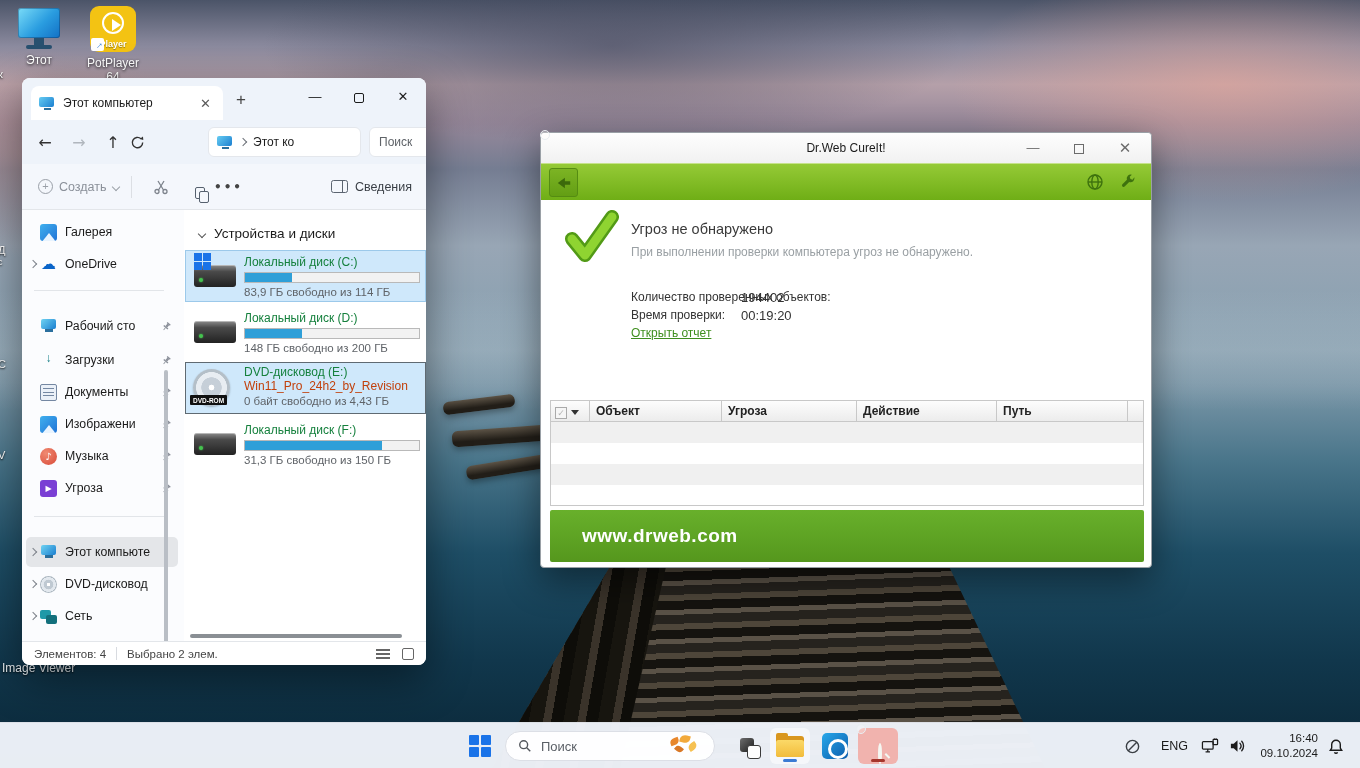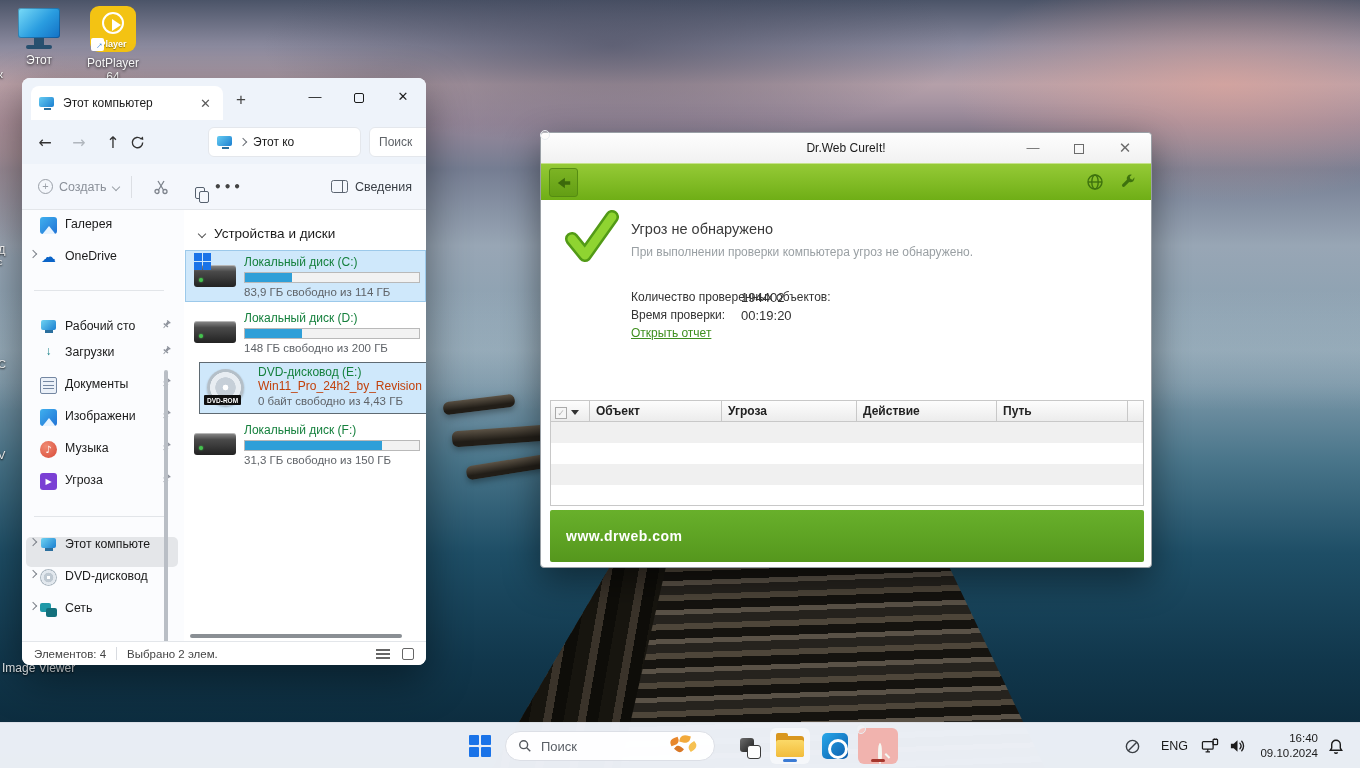--- a/index.html
+++ b/index.html
@@ -84,7 +84,7 @@
   .pane-ic::after { content:""; position:absolute; right:4px; top:0; bottom:0; width:1.4px; background:#5b6470; }
 
   .ex-side { position:absolute; left:0; top:132px; width:162px; bottom:24px; background:#fbfcfe; }
-  .side-row { position:absolute; left:4px; width:152px; height:30px; display:flex; border-radius:5px; cursor:pointer; }
+  .side-row { position:absolute; left:4px; width:152px; height:30px; display:flex; align-items:center; border-radius:5px; cursor:pointer; }
   .side-row.selrow { background:#e4e6e9; }
   .side-row .s-chev { width:14px; text-align:center; color:#7c828a; font-size:9px; }
   .side-row .s-lbl { font-size:12.3px; color:#1b1b1b; margin-left:8px; white-space:nowrap; overflow:hidden; flex:1; }

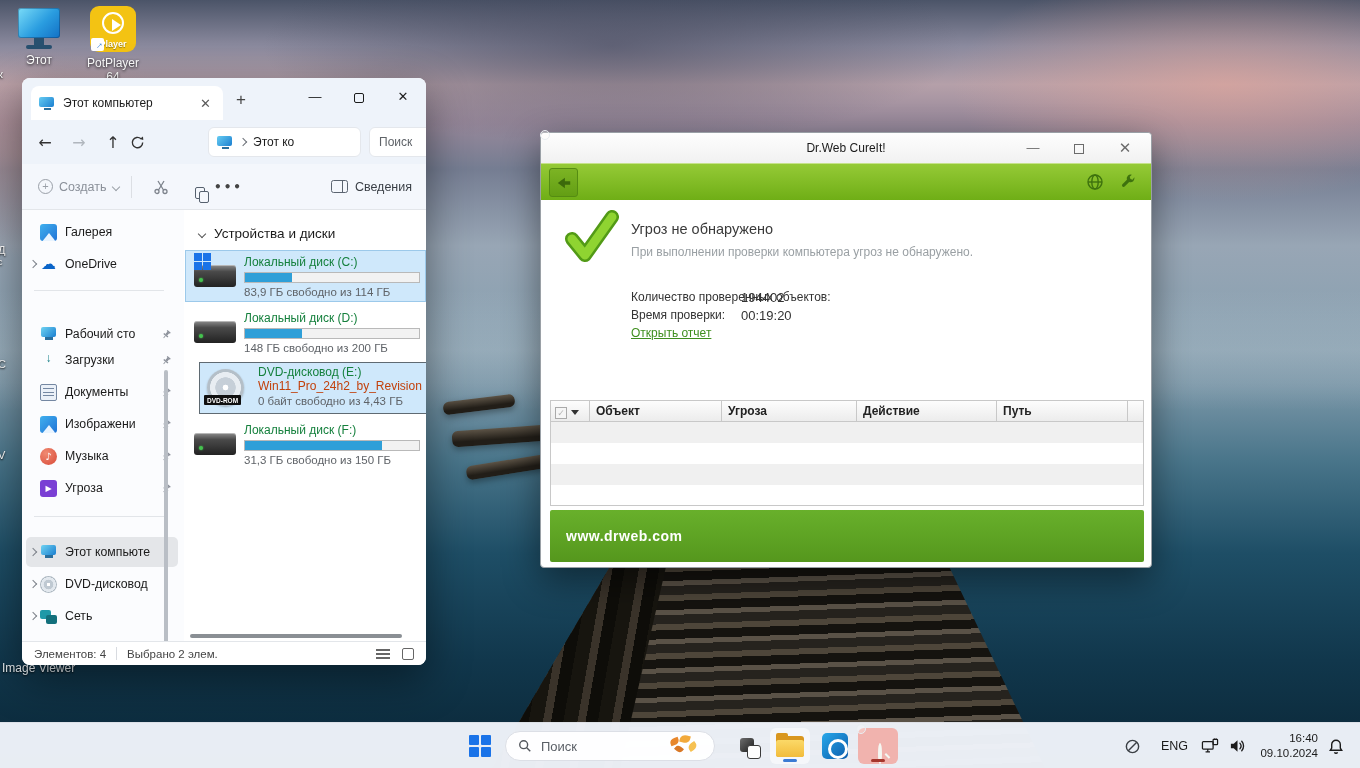--- a/index.html
+++ b/index.html
@@ -317,7 +317,7 @@
     </div>
     <div class="side-div" style="top:80px;"></div>
 
-    <div class="side-row" style="top:109px;">
+    <div class="side-row" style="top:101px;">
       <span class="s-chev"></span>
       <span class="ic16 ic-deskpc">
           <div class="m1"></div>

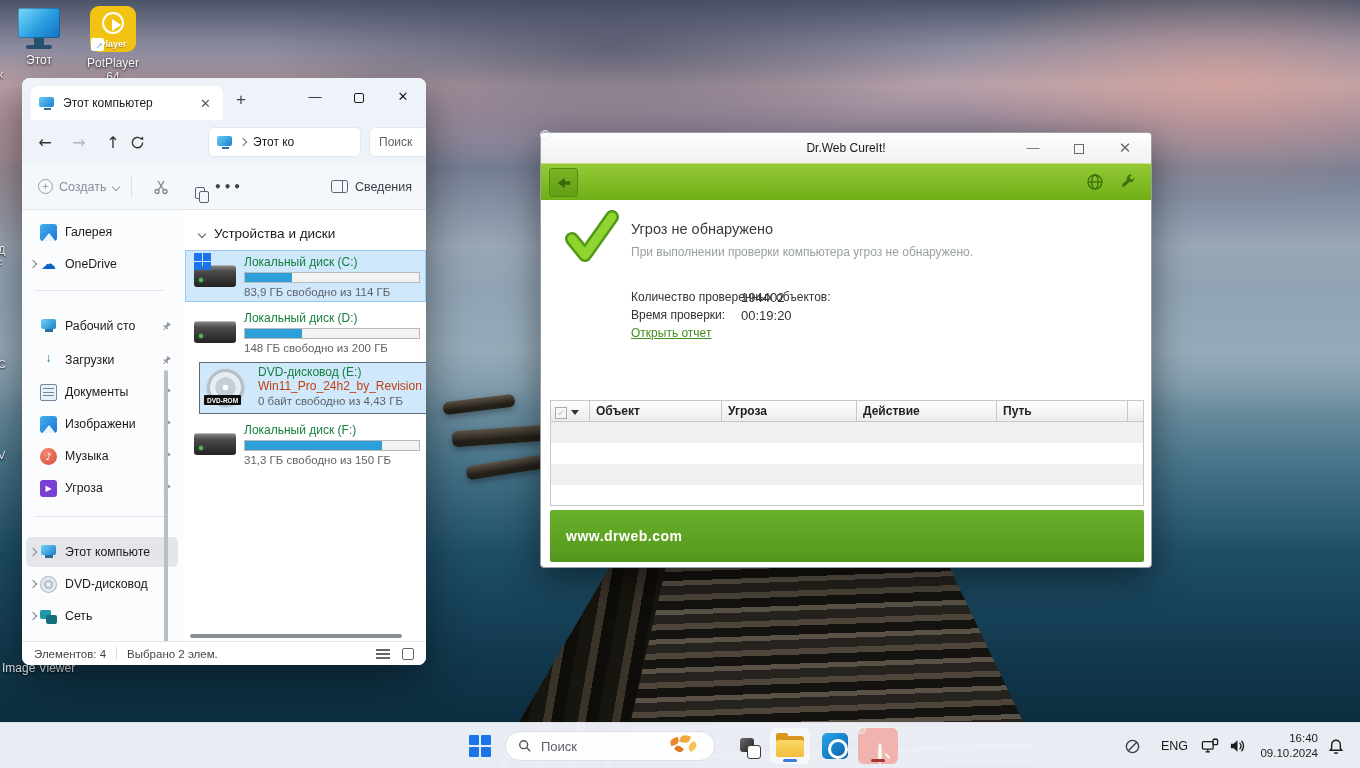--- a/index.html
+++ b/index.html
@@ -118,7 +118,7 @@
   .sec-head .chev { color:#555; }
   .drive { position:absolute; left:0; width:100%; height:52px; border:1px solid transparent; cursor:pointer; }
   .drive.sel { background:#cfe8fb; border-color:#9cc9ea; }
-  .drive.sel.focus { border-color:#5f6a72;margin-left:14px; }
+  .drive.sel.focus { border-color:#5f6a72; }
   .d-name { position:absolute; left:58px; top:4px; font-size:12px; color:#15803d; white-space:nowrap; }
   .d-vol  { position:absolute; left:58px; top:18px; font-size:12px; color:#c2410c; white-space:nowrap; }
   .d-bar  { position:absolute; left:58px; top:21px; right:5px; height:11px; background:#f2f2f2; border:1px solid #b9b9b9; }

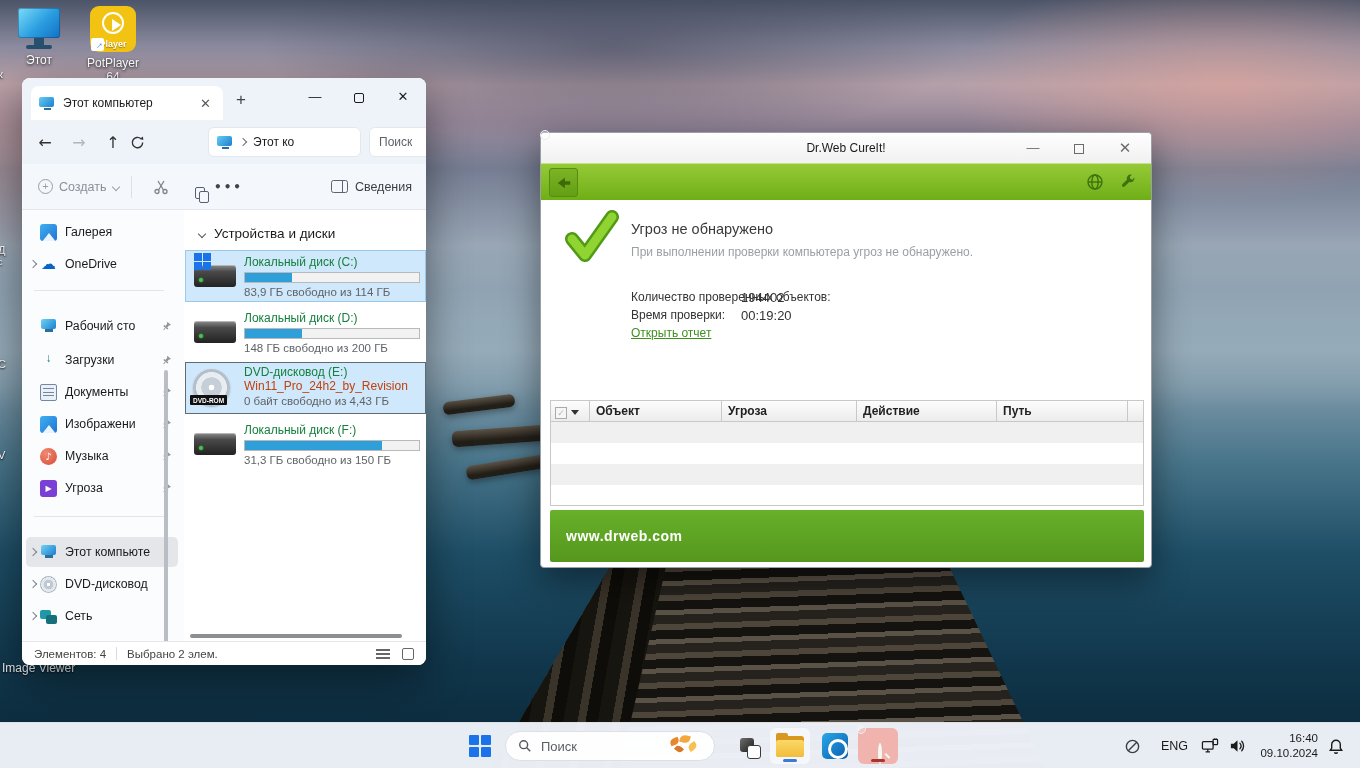--- a/index.html
+++ b/index.html
@@ -176,7 +176,7 @@
     background:repeating-linear-gradient(180deg,#f0f0f0 0 21px,#fff 21px 42px); }
   .dw-banner { position:absolute; left:9px; top:377px; width:594px; height:52px; background:linear-gradient(180deg,#68b02b,#55971d);
     border-radius:2px; display:flex; align-items:center; cursor:pointer; }
-  .dw-banner span { color:#fff; font-size:14px; font-weight:bold; margin-left:16px; letter-spacing:.5px; }
+  .dw-banner span { color:#fff; font-size:19px; font-weight:bold; margin-left:32px; letter-spacing:.5px; }
 
   
   .taskbar { position:absolute; left:0; bottom:0; width:100%; height:46px; z-index:10;

